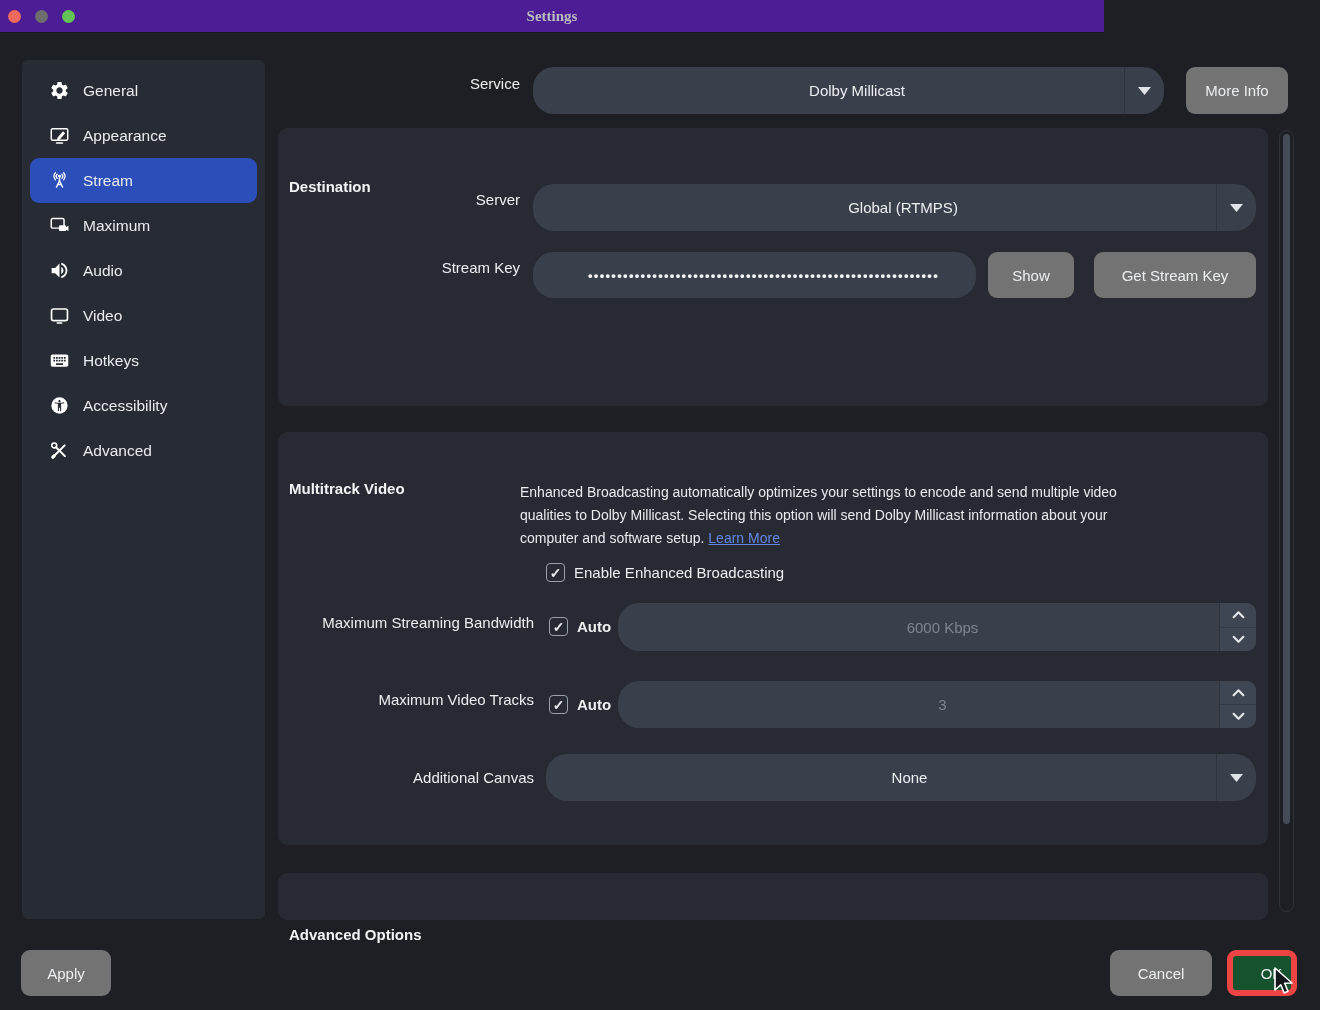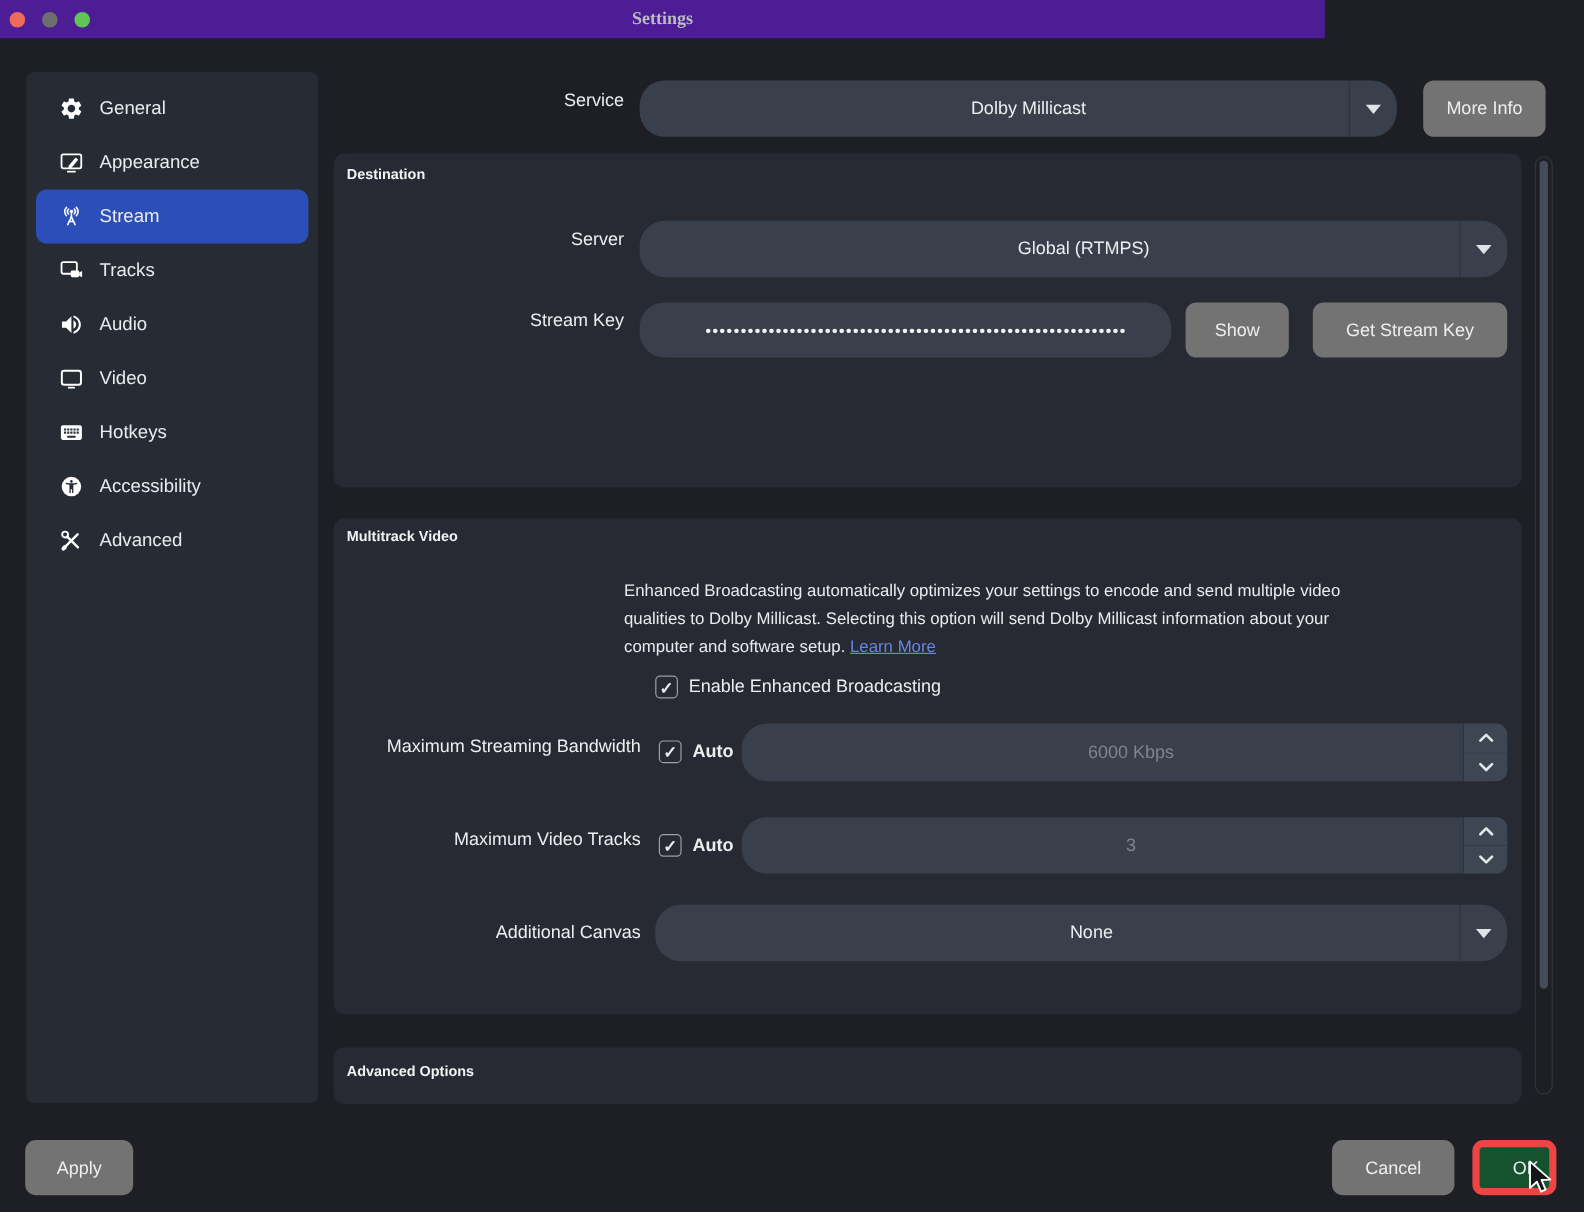--- a/index.html
+++ b/index.html
@@ -41,7 +41,7 @@
     font-family:"Liberation Sans", sans-serif; }
   .btn-ok { background:#14532d; border:6px solid #ef4444;padding-left:19px; }
   .panel { position:absolute; left:278px; width:990px; background:#272a32; border-radius:9px; }
-  .panel-h { position:absolute; left:11px; font-size:12px; font-weight:700; color:#f2f3f5; }
+  .panel-h { position:absolute; left:11px; font-size:15px; font-weight:700; color:#f2f3f5;margin-top:40px; }
   .cb { width:19px; height:19px; border:1.5px solid #9aa0a8; border-radius:4px;
     display:flex; align-items:center; justify-content:center; background:transparent;
     color:#e8eaed; font-size:14px; font-weight:700; line-height:1; flex:none; }

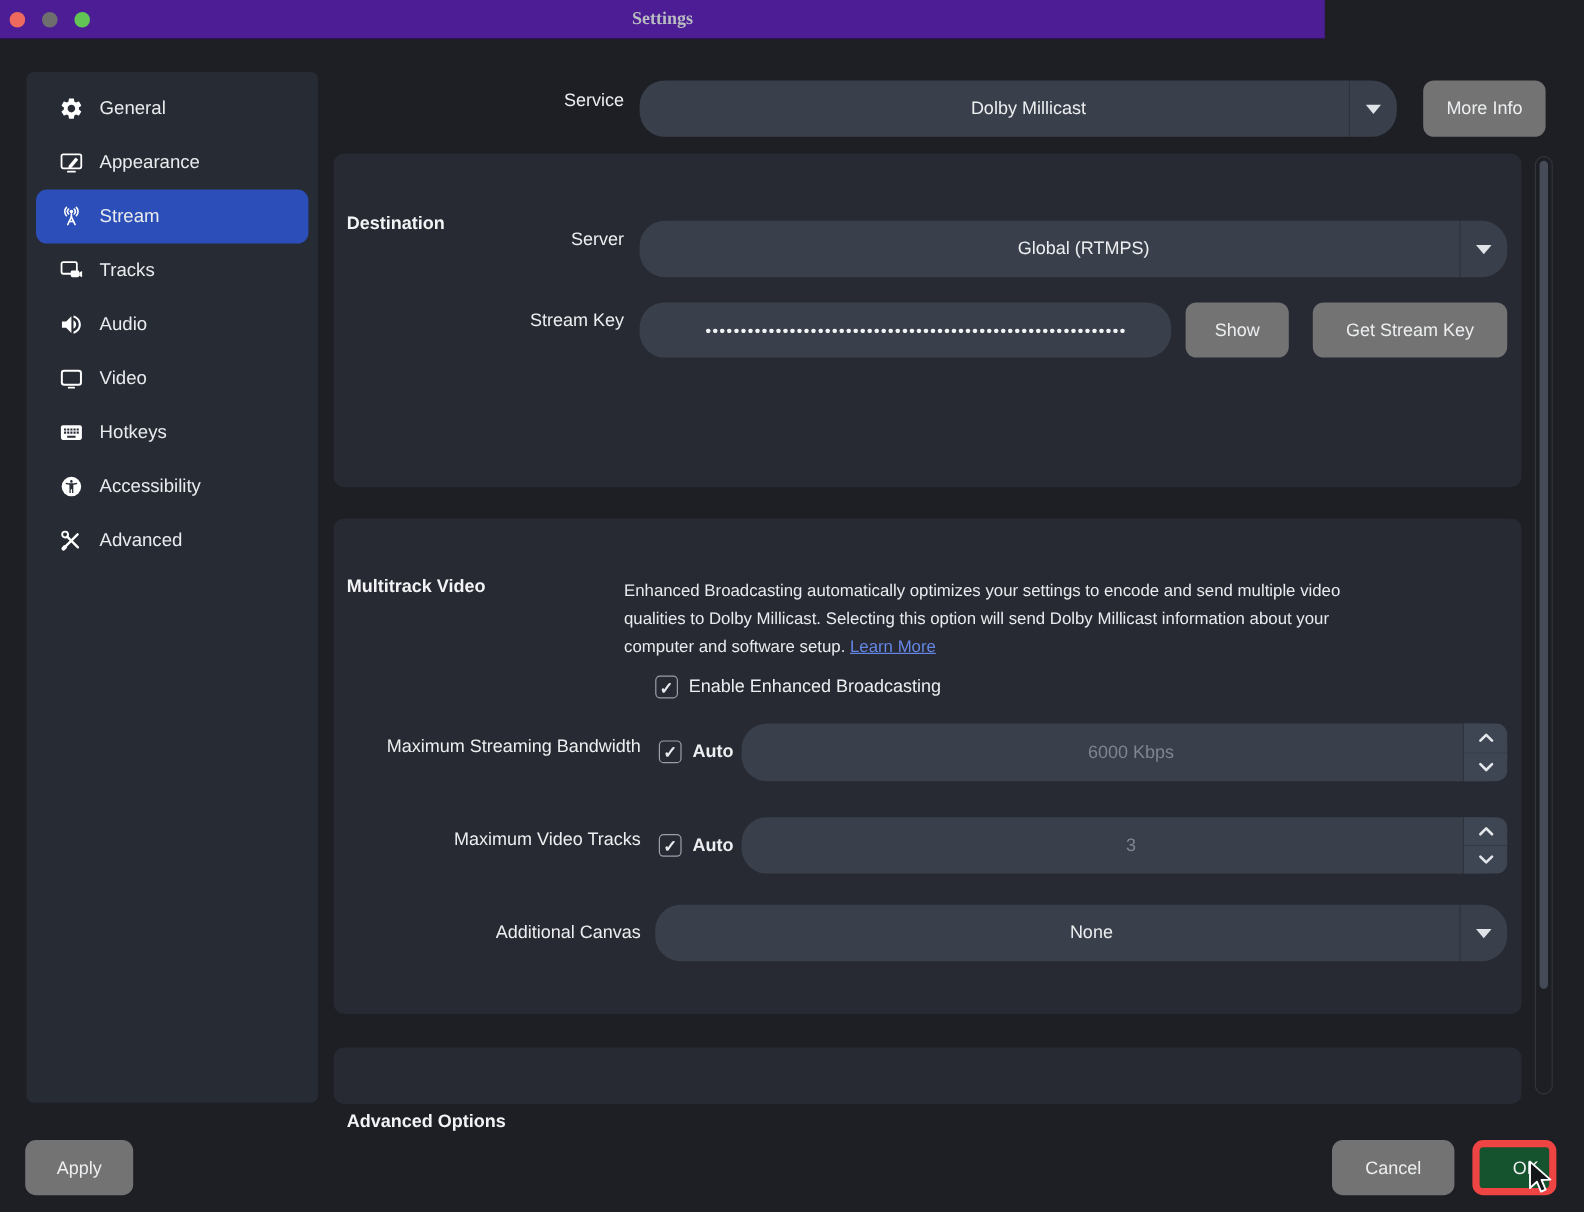--- a/index.html
+++ b/index.html
@@ -121,7 +121,7 @@
           <path d="M19.4 13.8l2.8-1.5v6l-2.8-1.5z" fill="#fff"></path>
         </svg>
     </span>
-    <span>Tracks</span>
+    <span>Maximum</span>
   </div>
   <div class="side-item">
     <span class="icn">

